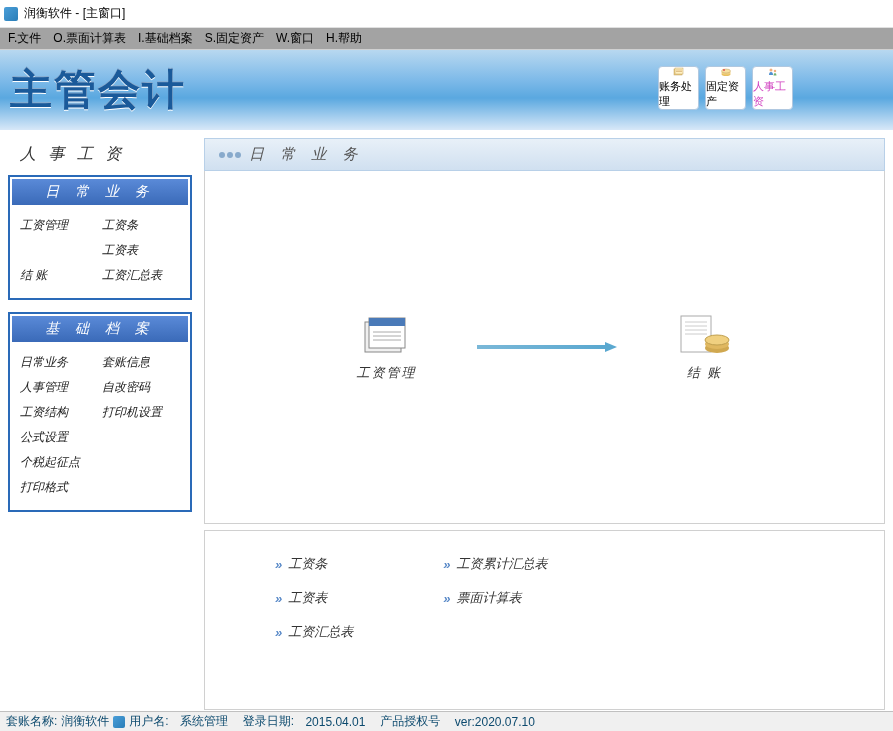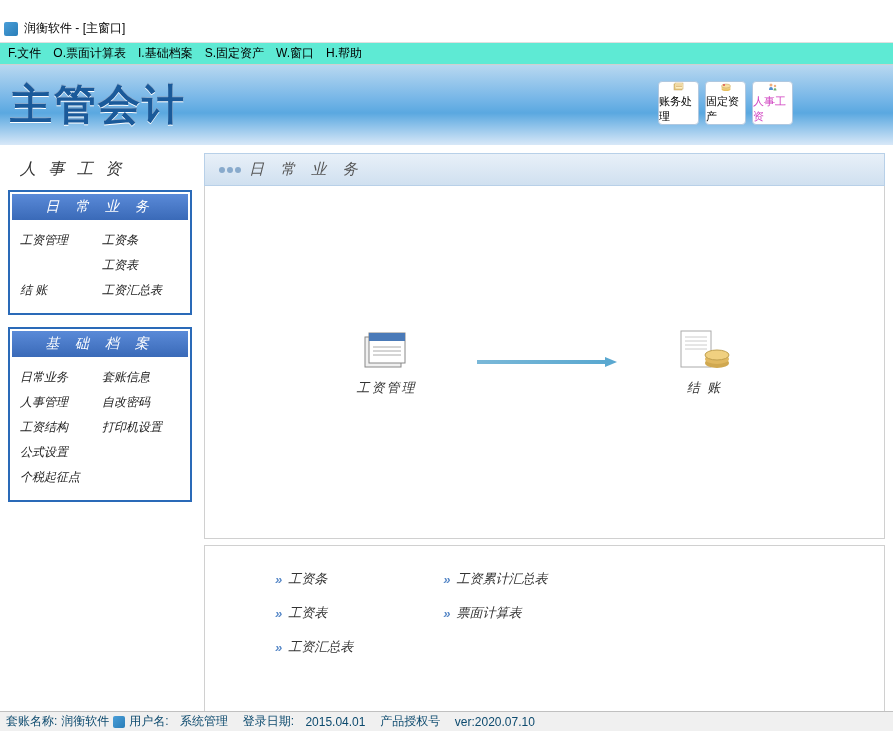--- a/index.html
+++ b/index.html
@@ -5,7 +5,7 @@
     * { margin: 0; padding: 0; box-sizing: border-box; }
     body { font-family: "Microsoft YaHei", SimSun, Arial, sans-serif; font-size: 12px; background: #fff; width: 893px; height: 731px; overflow: hidden; position: relative; }
     
-    .titlebar { background: #fff; height: 28px; display: flex; align-items: center; padding-left: 4px; border-bottom: 1px solid #e0e0e0; margin-top: 15px; }
+    .titlebar { background: #fff; height: 28px; display: flex; align-items: center; padding-left: 4px; border-bottom: 1px solid #e0e0e0; }
     .titlebar-icon { width: 14px; height: 14px; background: linear-gradient(135deg, #4a9ed8, #2a7eb8); margin-right: 6px; border-radius: 2px; }
     .titlebar-text { color: #000; font-size: 12px; }
     

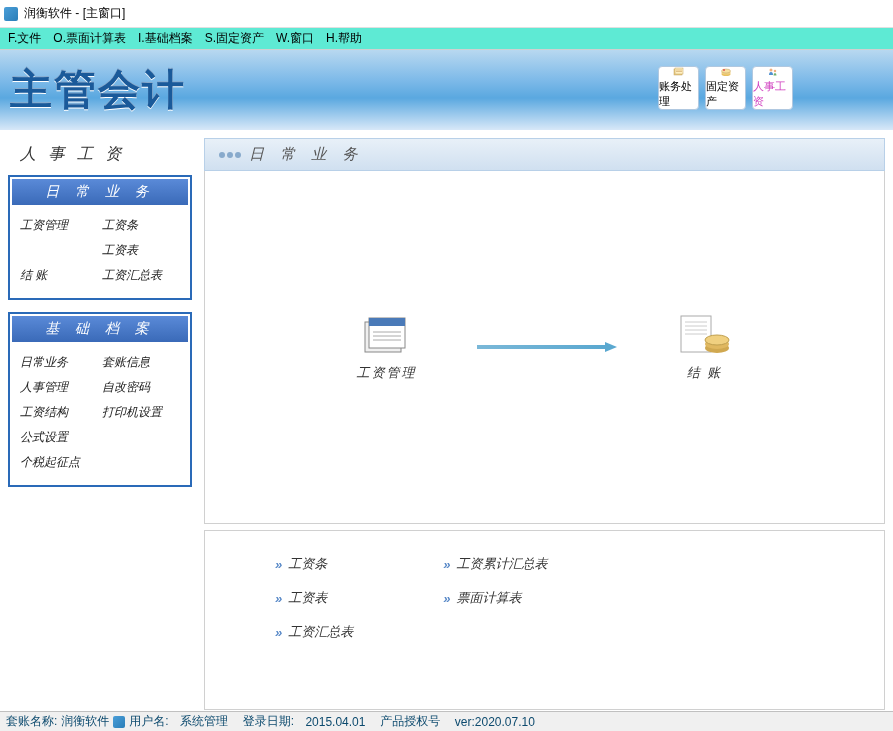--- a/index.html
+++ b/index.html
@@ -9,7 +9,7 @@
     .titlebar-icon { width: 14px; height: 14px; background: linear-gradient(135deg, #4a9ed8, #2a7eb8); margin-right: 6px; border-radius: 2px; }
     .titlebar-text { color: #000; font-size: 12px; }
     
-    .menubar { background: #5eead4; height: 22px; display: flex; align-items: center; padding-left: 8px; gap: 12px; border-bottom: 1px solid #d0d0d0; }
+    .menubar { background: #a3a3a3; height: 22px; display: flex; align-items: center; padding-left: 8px; gap: 12px; border-bottom: 1px solid #d0d0d0; }
     .menu-item { color: #000; cursor: pointer; font-size: 12px; }
     
     .header-banner { height: 80px; background: linear-gradient(to bottom, #b8d8f0 0%, #7ab8e8 40%, #5aa8e0 60%, #d8e8f8 100%); position: relative; display: flex; align-items: center; padding-left: 10px; }

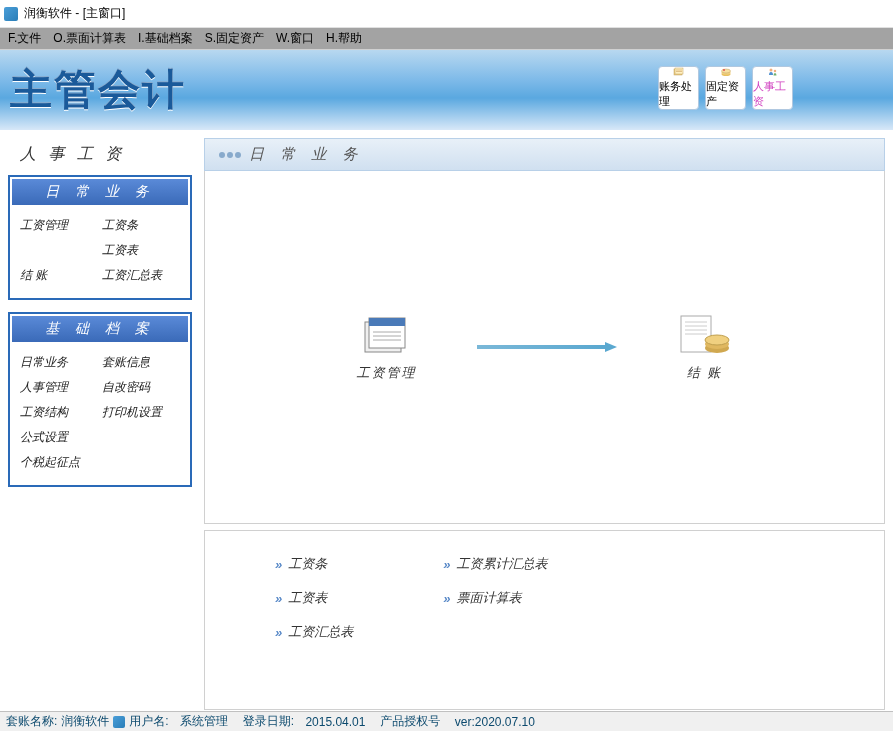--- a/index.html
+++ b/index.html
@@ -125,6 +125,7 @@
         <div class="sidebar-item">打印机设置</div>
         <div class="sidebar-item full">公式设置</div>
         <div class="sidebar-item full">个税起征点</div>
+        <div class="sidebar-item full">打印格式</div>
       </div>
     </div>
   </div>

